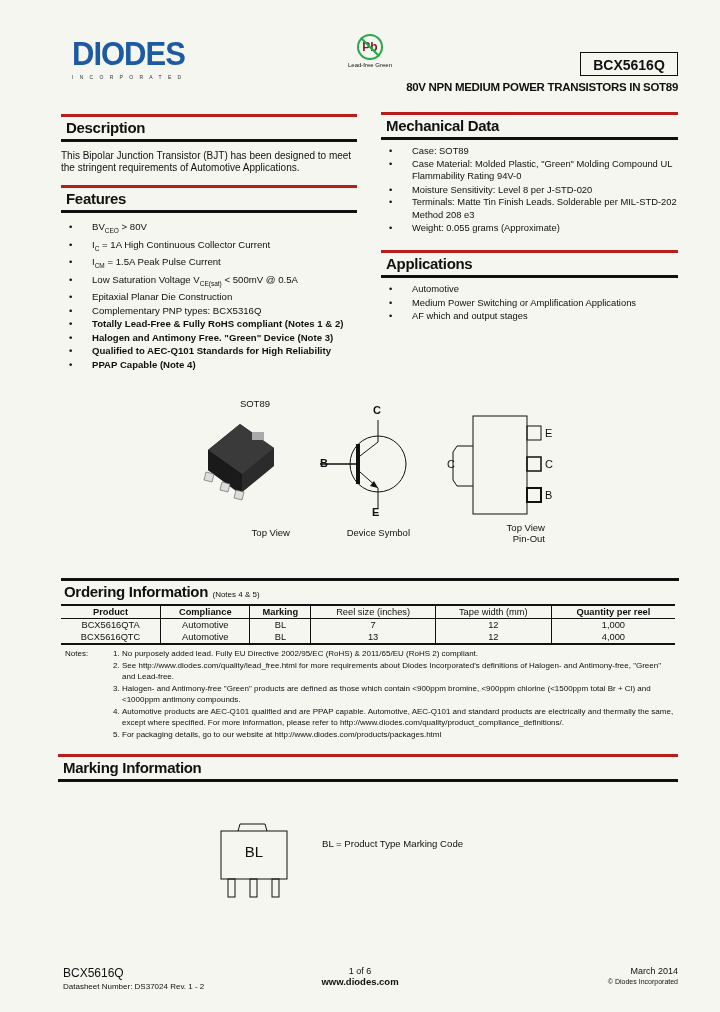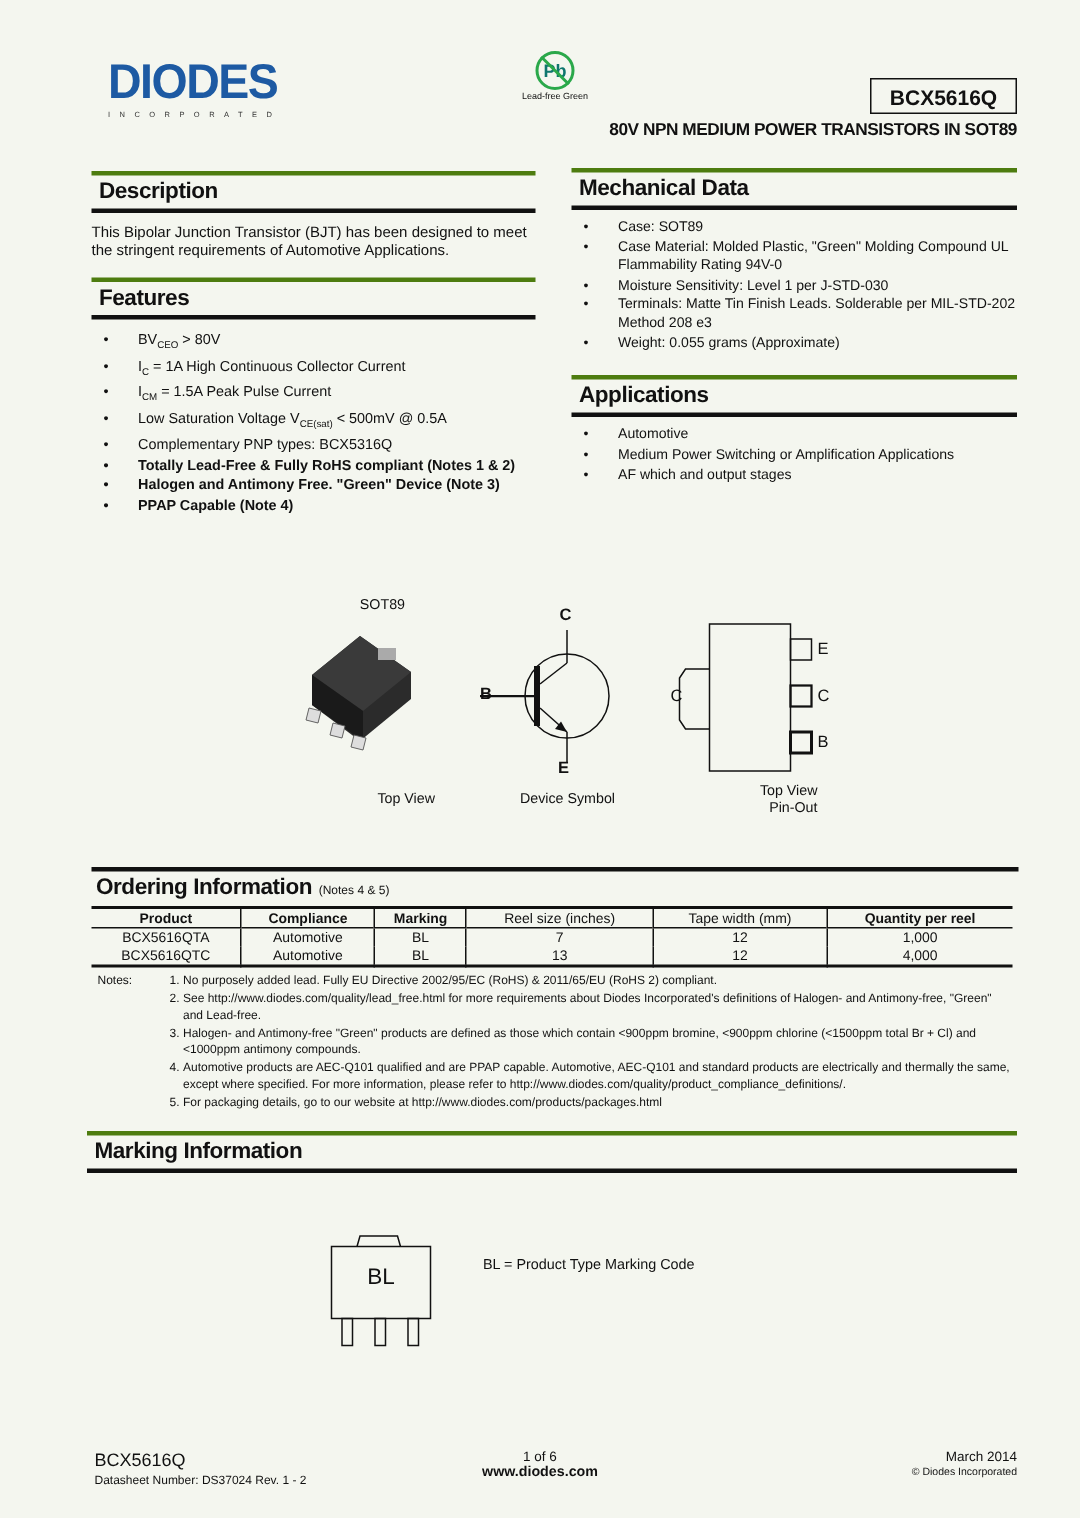--- a/index.html
+++ b/index.html
@@ -10,7 +10,7 @@
   .logo-word{font-family:"Liberation Sans",sans-serif;font-weight:bold;font-size:31px;color:#1d5aa3;letter-spacing:-1px;line-height:30px;transform:scaleY(1.05);}
   .logo-sub{font-size:5px;letter-spacing:6.3px;color:#333;margin-top:4px;}
   .pb{left:340px;top:34px;width:60px;height:40px;text-align:center;}
-  .pb-circle{width:22px;height:22px;border:2px solid #2aa84a;border-radius:50%;margin:0 auto;position:relative;font-size:12px;font-weight:bold;line-height:22px;color:#0f766e;}
+  .pb-circle{width:22px;height:22px;border:2px solid #2aa84a;border-radius:50%;margin:0 auto;position:relative;font-size:12px;font-weight:bold;line-height:22px;color:#7f1d1d;}
   .pb-circle::after{content:"";position:absolute;left:10px;top:-2px;width:2px;height:26px;background:#2aa84a;transform:rotate(-45deg);}
   .pb-label{font-size:6px;margin-top:2px;}
   .partbox{left:580px;top:52px;width:98px;height:24px;border:1.5px solid #111;font-weight:bold;font-size:14px;text-align:center;line-height:24px;box-sizing:border-box;}

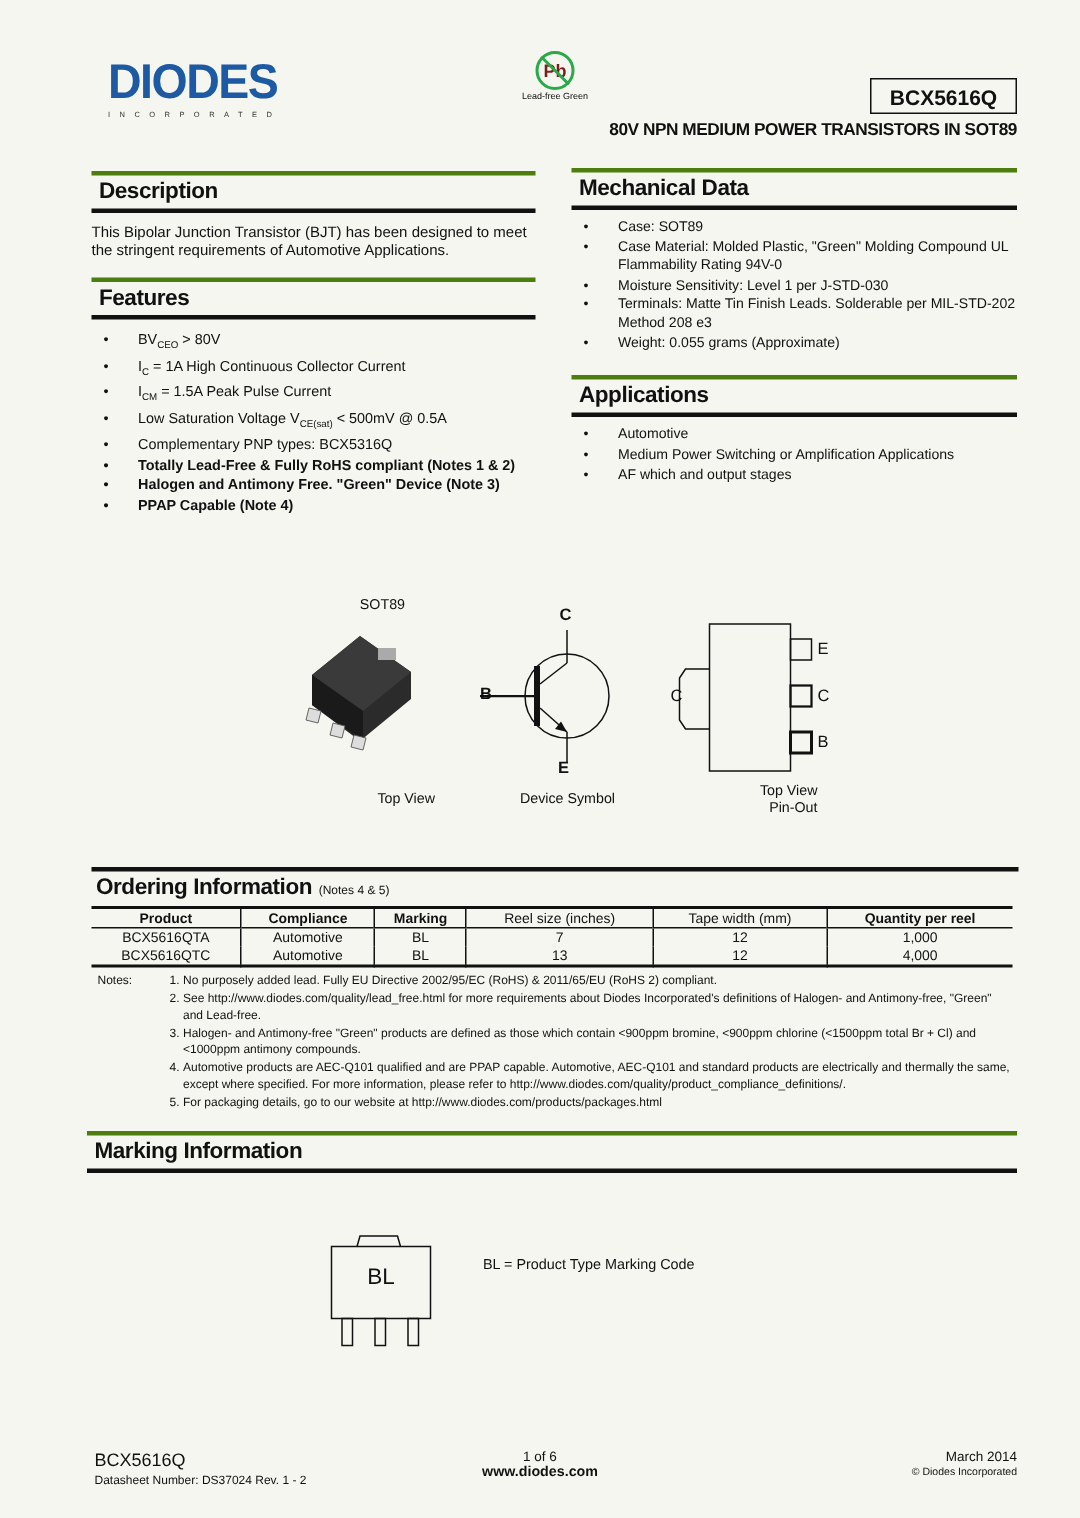--- a/index.html
+++ b/index.html
@@ -15,7 +15,7 @@
   .pb-label{font-size:6px;margin-top:2px;}
   .partbox{left:580px;top:52px;width:98px;height:24px;border:1.5px solid #111;font-weight:bold;font-size:14px;text-align:center;line-height:24px;box-sizing:border-box;}
   .subtitle{left:386px;top:81px;width:292px;text-align:right;font-weight:bold;font-size:11.5px;letter-spacing:-0.3px;}
-  .sec{border-top:3px solid #4d7c0f;border-bottom:3px solid #111;padding:2px 4px 3px 5px;font-weight:bold;font-size:15px;line-height:17px;letter-spacing:-0.3px;}
+  .sec{border-top:3px solid #b91c1c;border-bottom:3px solid #111;padding:2px 4px 3px 5px;font-weight:bold;font-size:15px;line-height:17px;letter-spacing:-0.3px;}
   .para{font-size:10px;line-height:12px;}
   ul.b{list-style:none;margin:0;padding:0;font-size:9.6px;}
   ul.b li{position:relative;padding-left:31px;line-height:13.6px;}

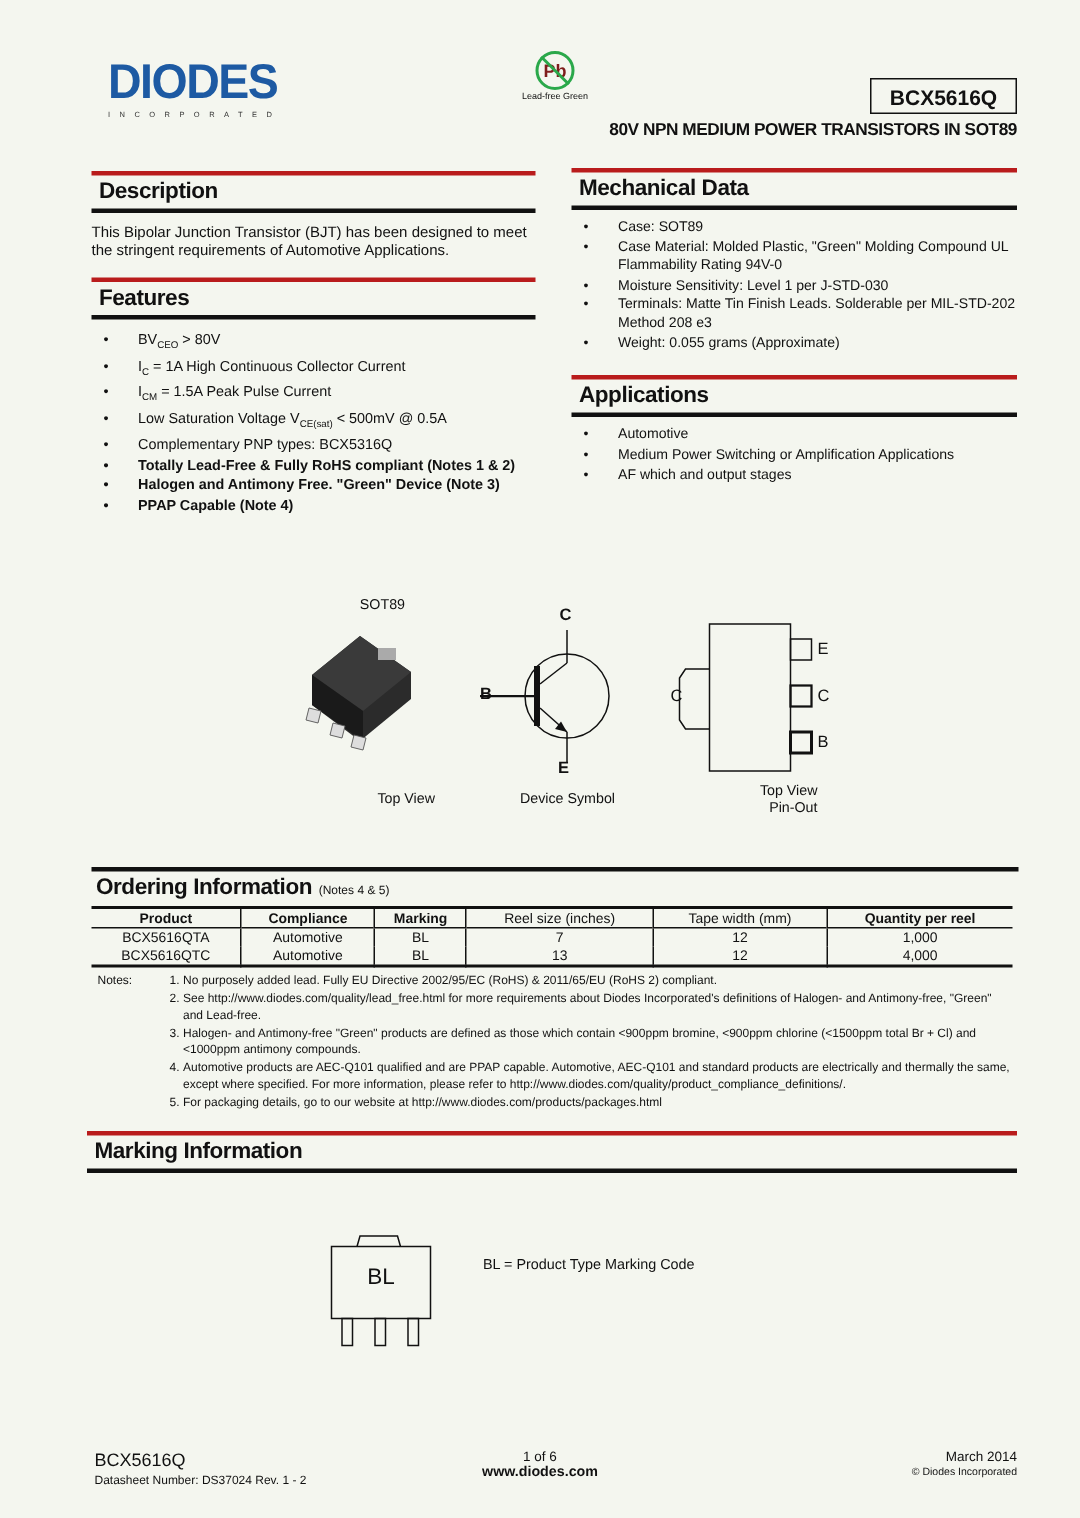--- a/index.html
+++ b/index.html
@@ -76,7 +76,7 @@
   <ul class="b" style="margin-top:4px;font-size:9.4px;">
     <li>Case: SOT89</li>
     <li style="line-height:12.5px;">Case Material: Molded Plastic, "Green" Molding Compound UL Flammability Rating 94V-0</li>
-    <li>Moisture Sensitivity: Level 1 per J-STD-030</li>
+    <li>Moisture Sensitivity: Level 8 per J-STD-020</li>
     <li style="line-height:12.5px;">Terminals: Matte Tin Finish Leads. Solderable per MIL-STD-202 Method 208 e3</li>
     <li>Weight: 0.055 grams (Approximate)</li>
   </ul>

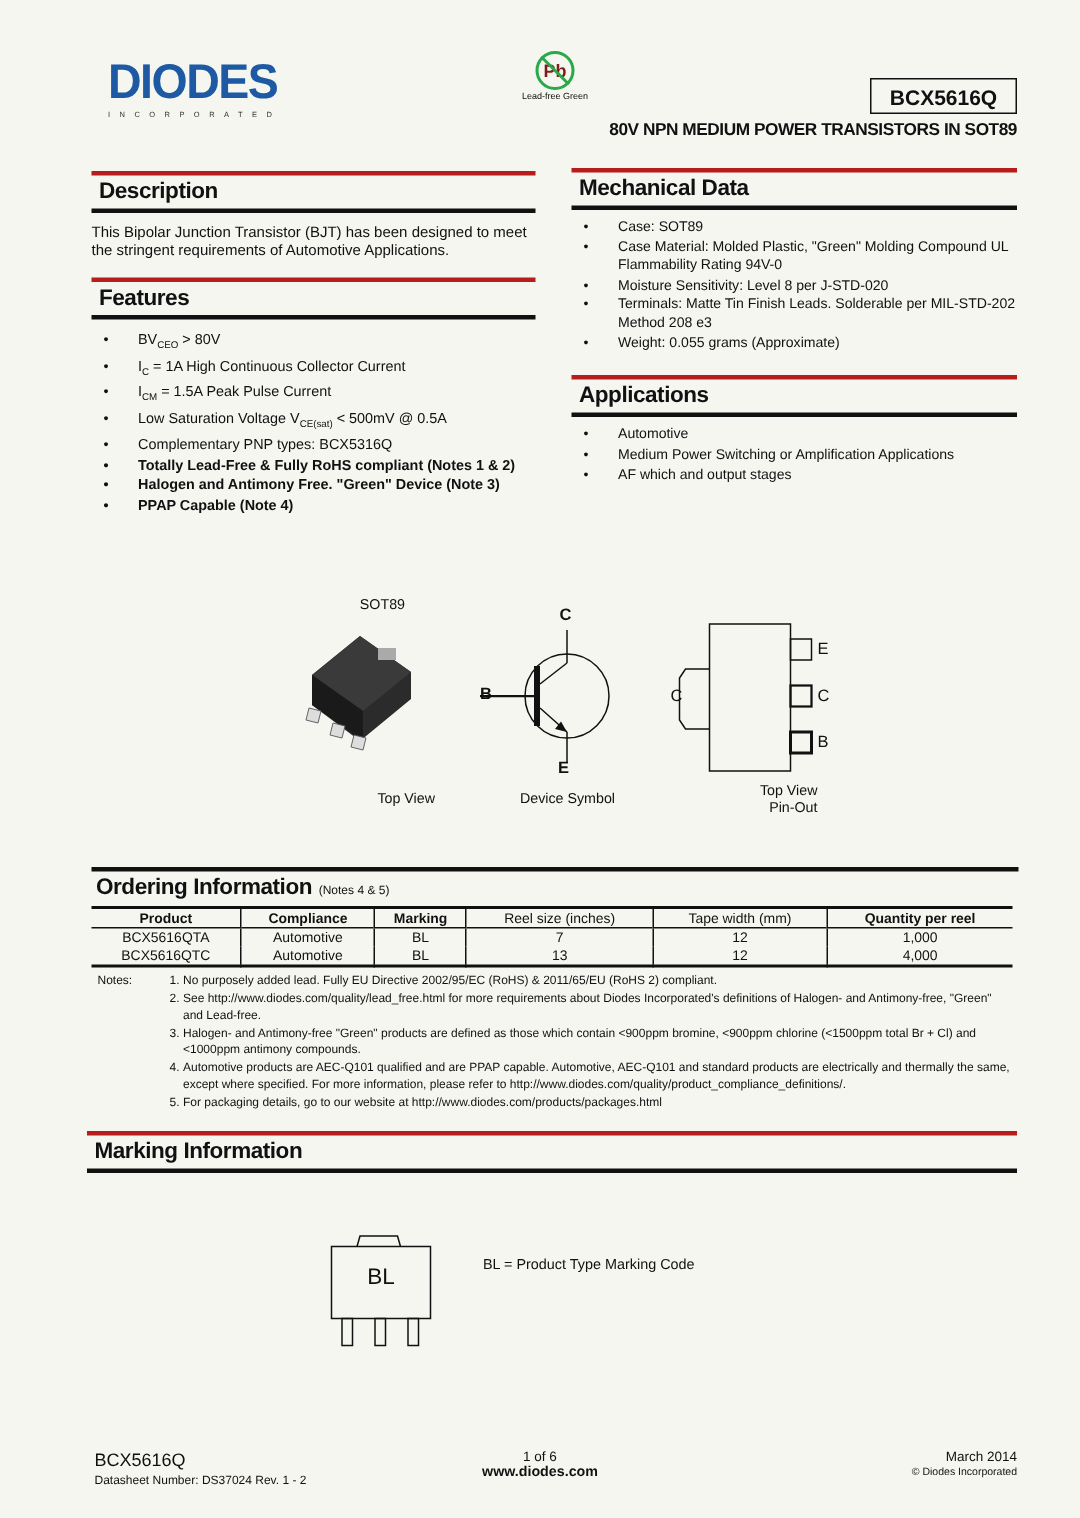--- a/index.html
+++ b/index.html
@@ -64,6 +64,7 @@
     <li><span>I</span><sub style="font-size:6.5px;">C</sub><span> = 1A High Continuous Collector Current</span></li>
     <li><span>I</span><sub style="font-size:6.5px;">CM</sub><span> = 1.5A Peak Pulse Current</span></li>
     <li><span>Low Saturation Voltage V</span><sub style="font-size:6.5px;">CE(sat)</sub><span> &lt; 500mV @ 0.5A</span></li>
+    <li>Epitaxial Planar Die Construction</li>
     <li>Complementary PNP types: BCX5316Q</li>
     <li class="bold">Totally Lead-Free &amp; Fully RoHS compliant (Notes 1 &amp; 2)</li>
     <li class="bold">Halogen and Antimony Free. "Green" Device (Note 3)</li>

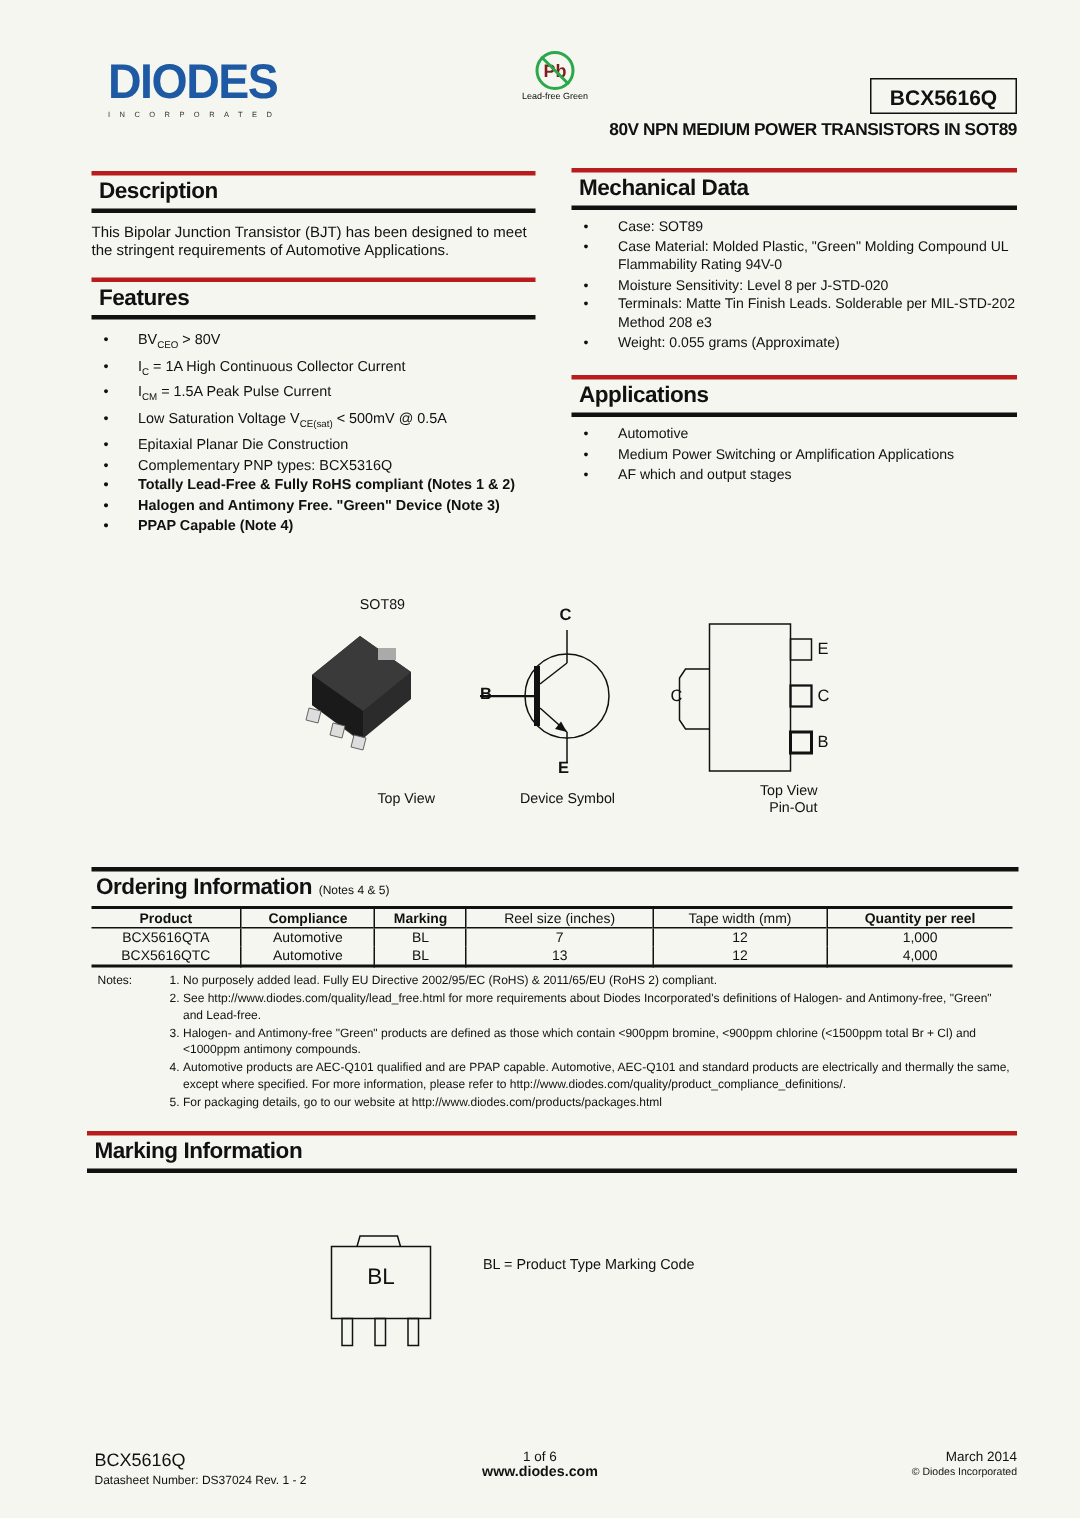--- a/index.html
+++ b/index.html
@@ -68,6 +68,7 @@
     <li>Complementary PNP types: BCX5316Q</li>
     <li class="bold">Totally Lead-Free &amp; Fully RoHS compliant (Notes 1 &amp; 2)</li>
     <li class="bold">Halogen and Antimony Free. "Green" Device (Note 3)</li>
+    <li class="bold">Qualified to AEC-Q101 Standards for High Reliability</li>
     <li class="bold">PPAP Capable (Note 4)</li>
   </ul>
 </div>

